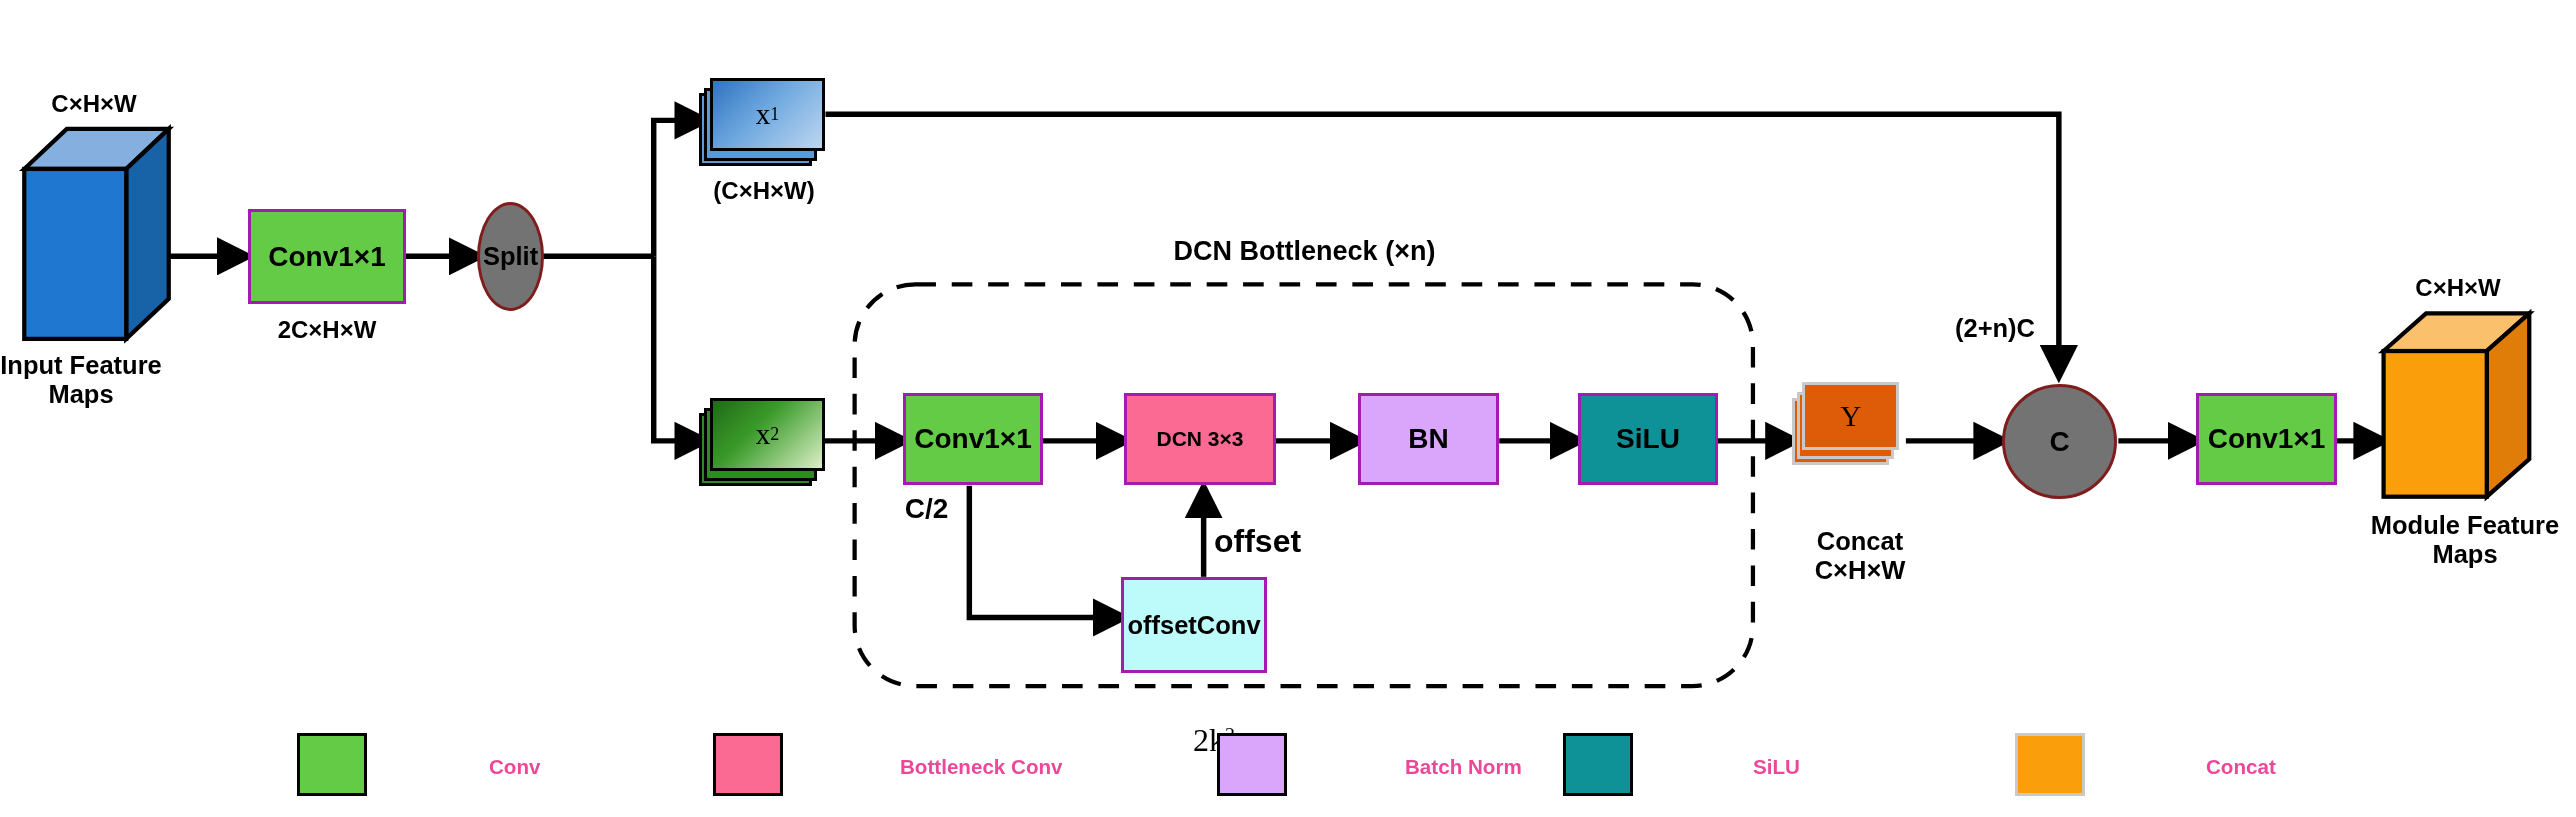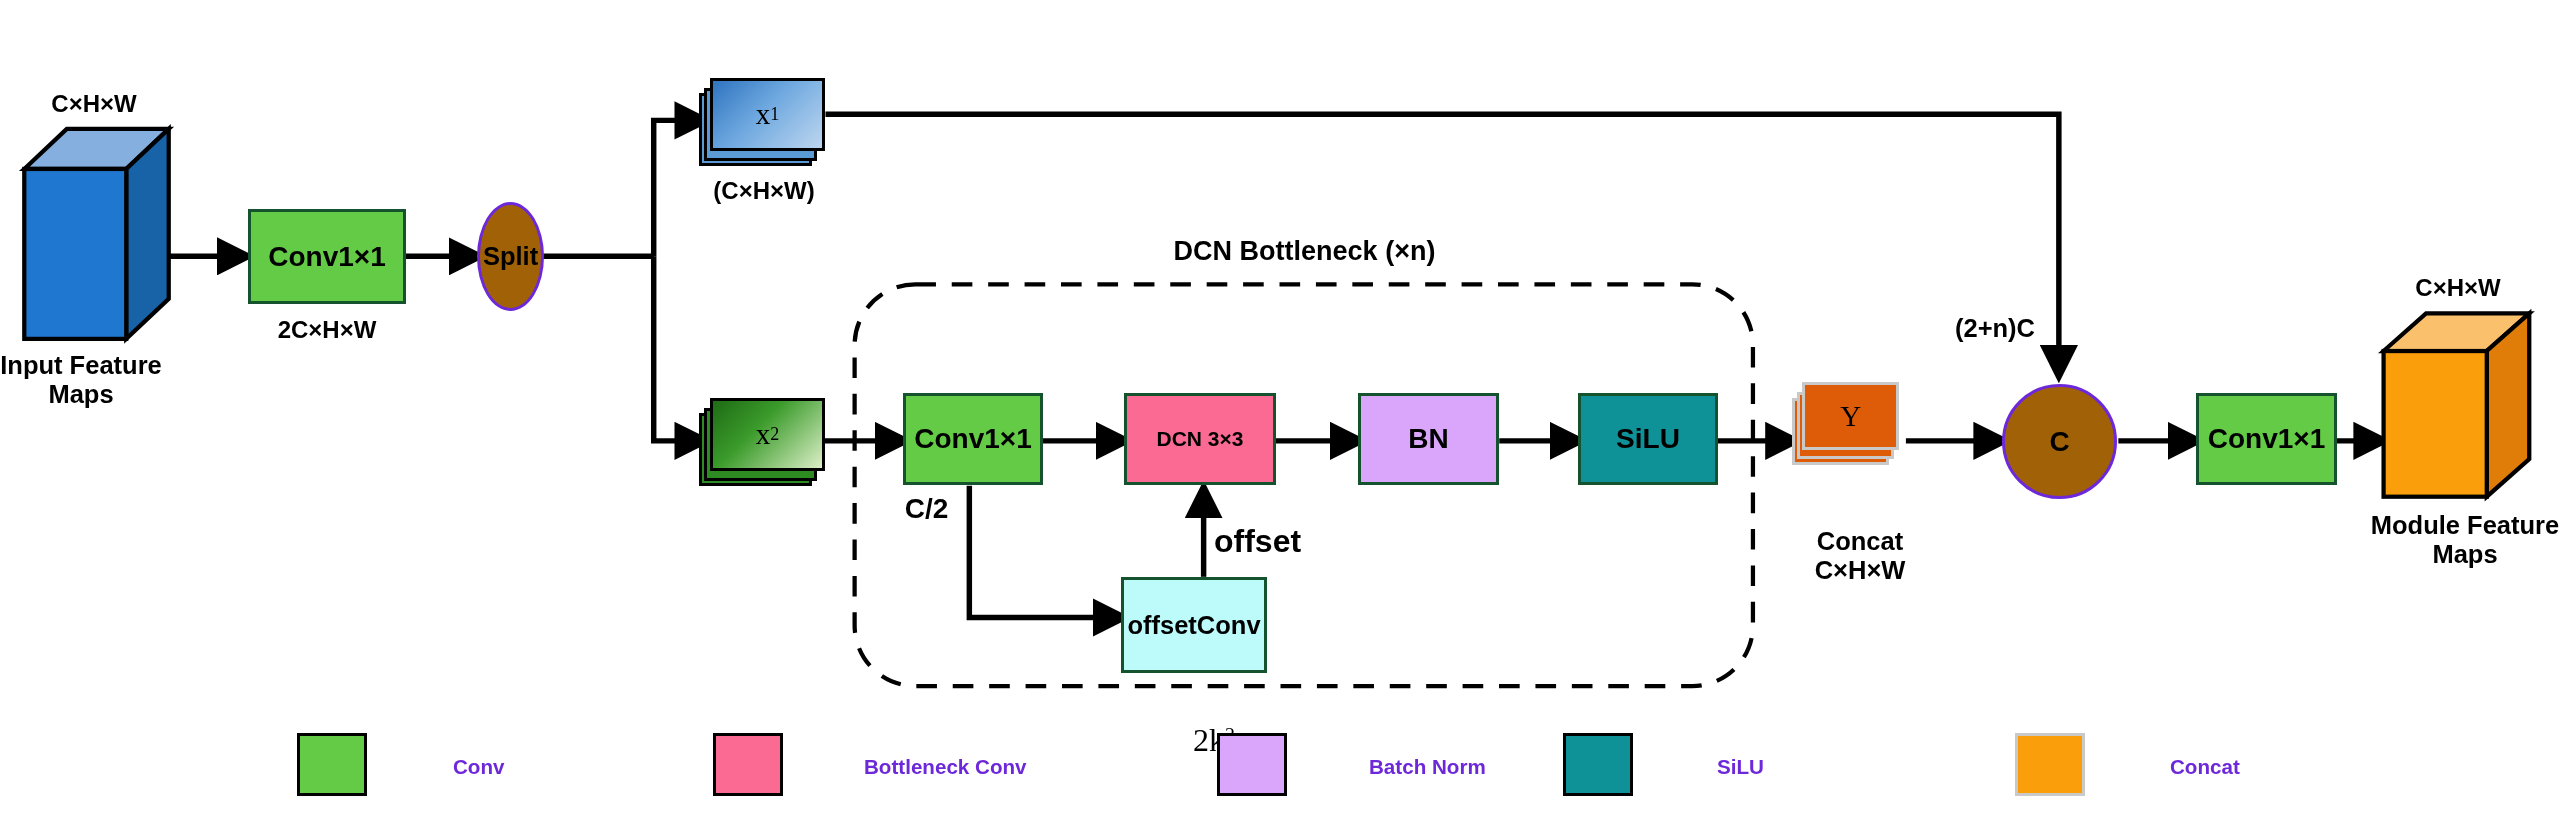--- a/index.html
+++ b/index.html
@@ -40,7 +40,7 @@
   
   .pbox {
     box-sizing: border-box;
-    border: 3px solid #14532d;
+    border: 3px solid #a21caf;
     display: flex;
     align-items: center;
     justify-content: center;

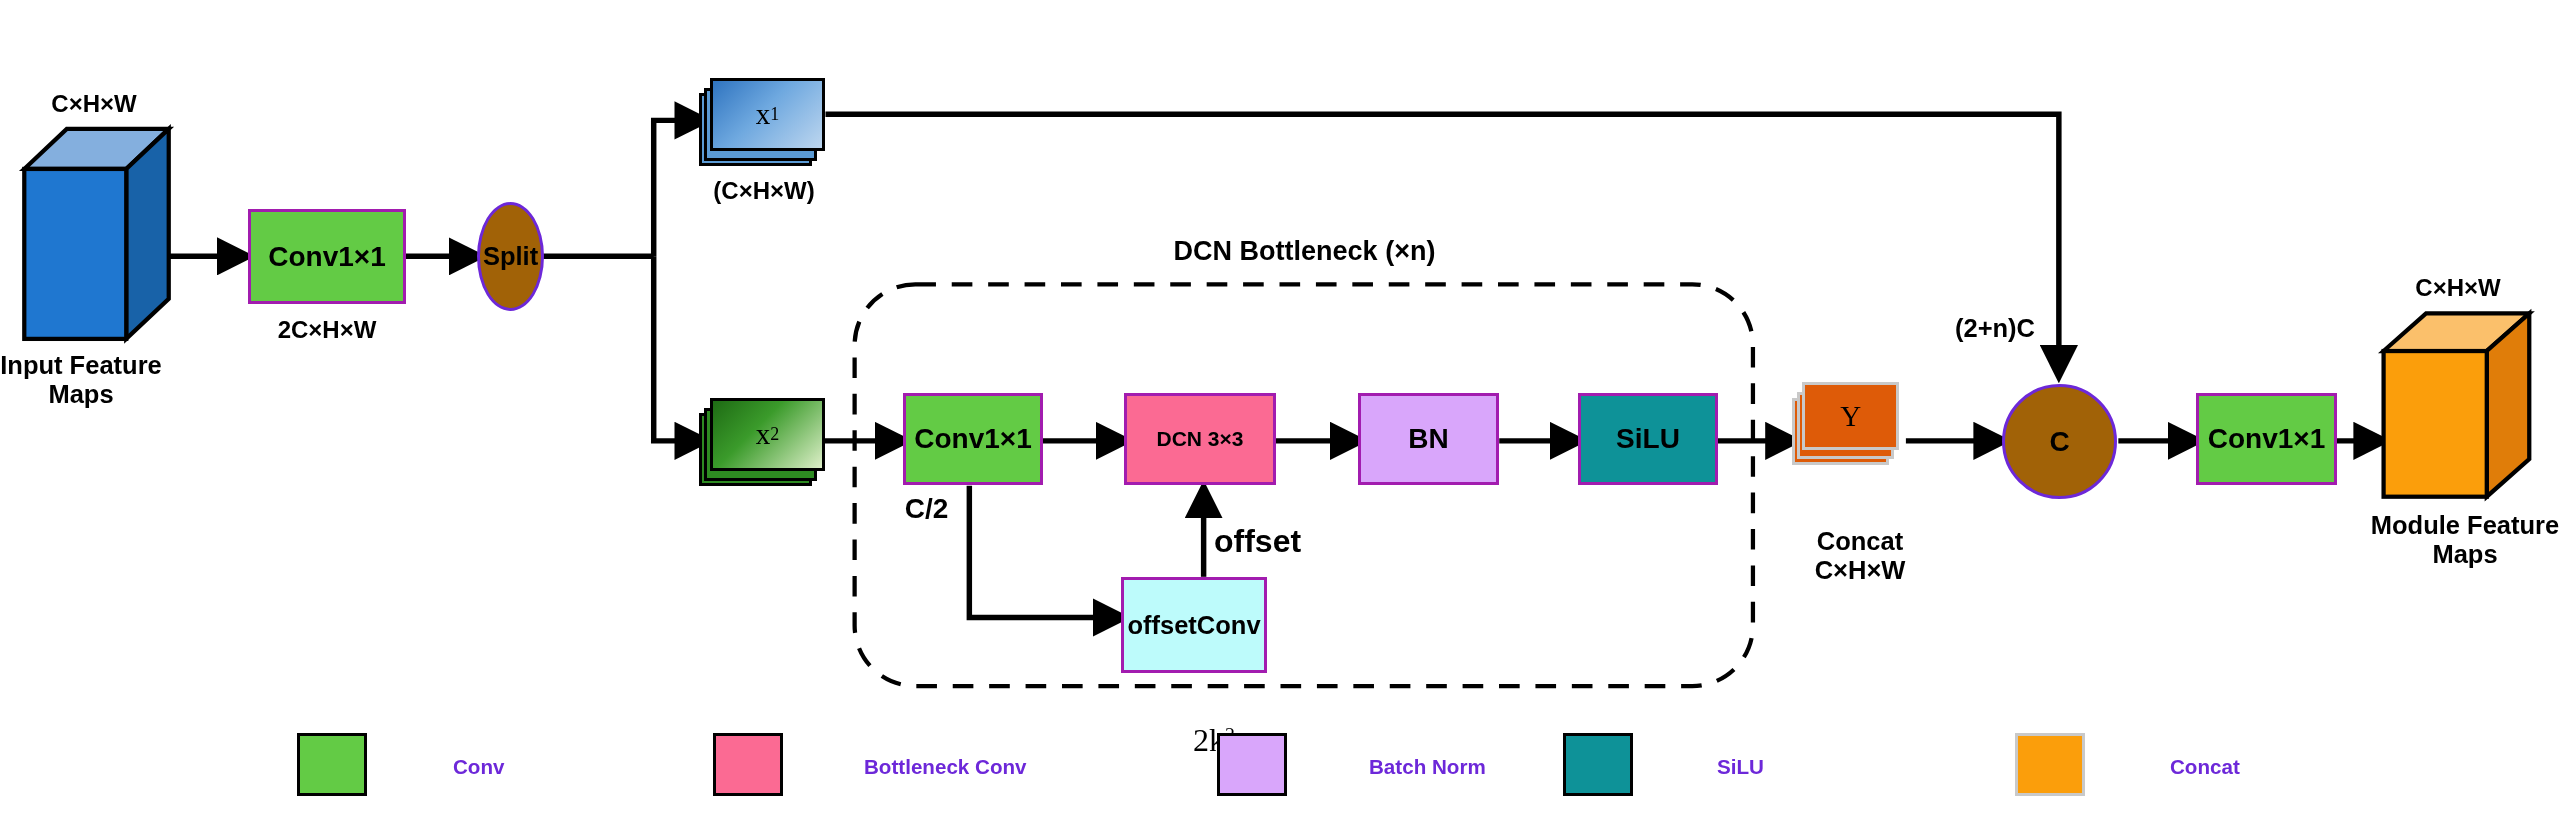--- a/index.html
+++ b/index.html
@@ -53,9 +53,9 @@
   
   .enode {
     box-sizing: border-box;
-    border: 3px solid #6d28d9;
+    border: 3px solid #7f1d1d;
     border-radius: 50%;
-    background: #a16207;
+    background: #737373;
     display: flex;
     align-items: center;
     justify-content: center;

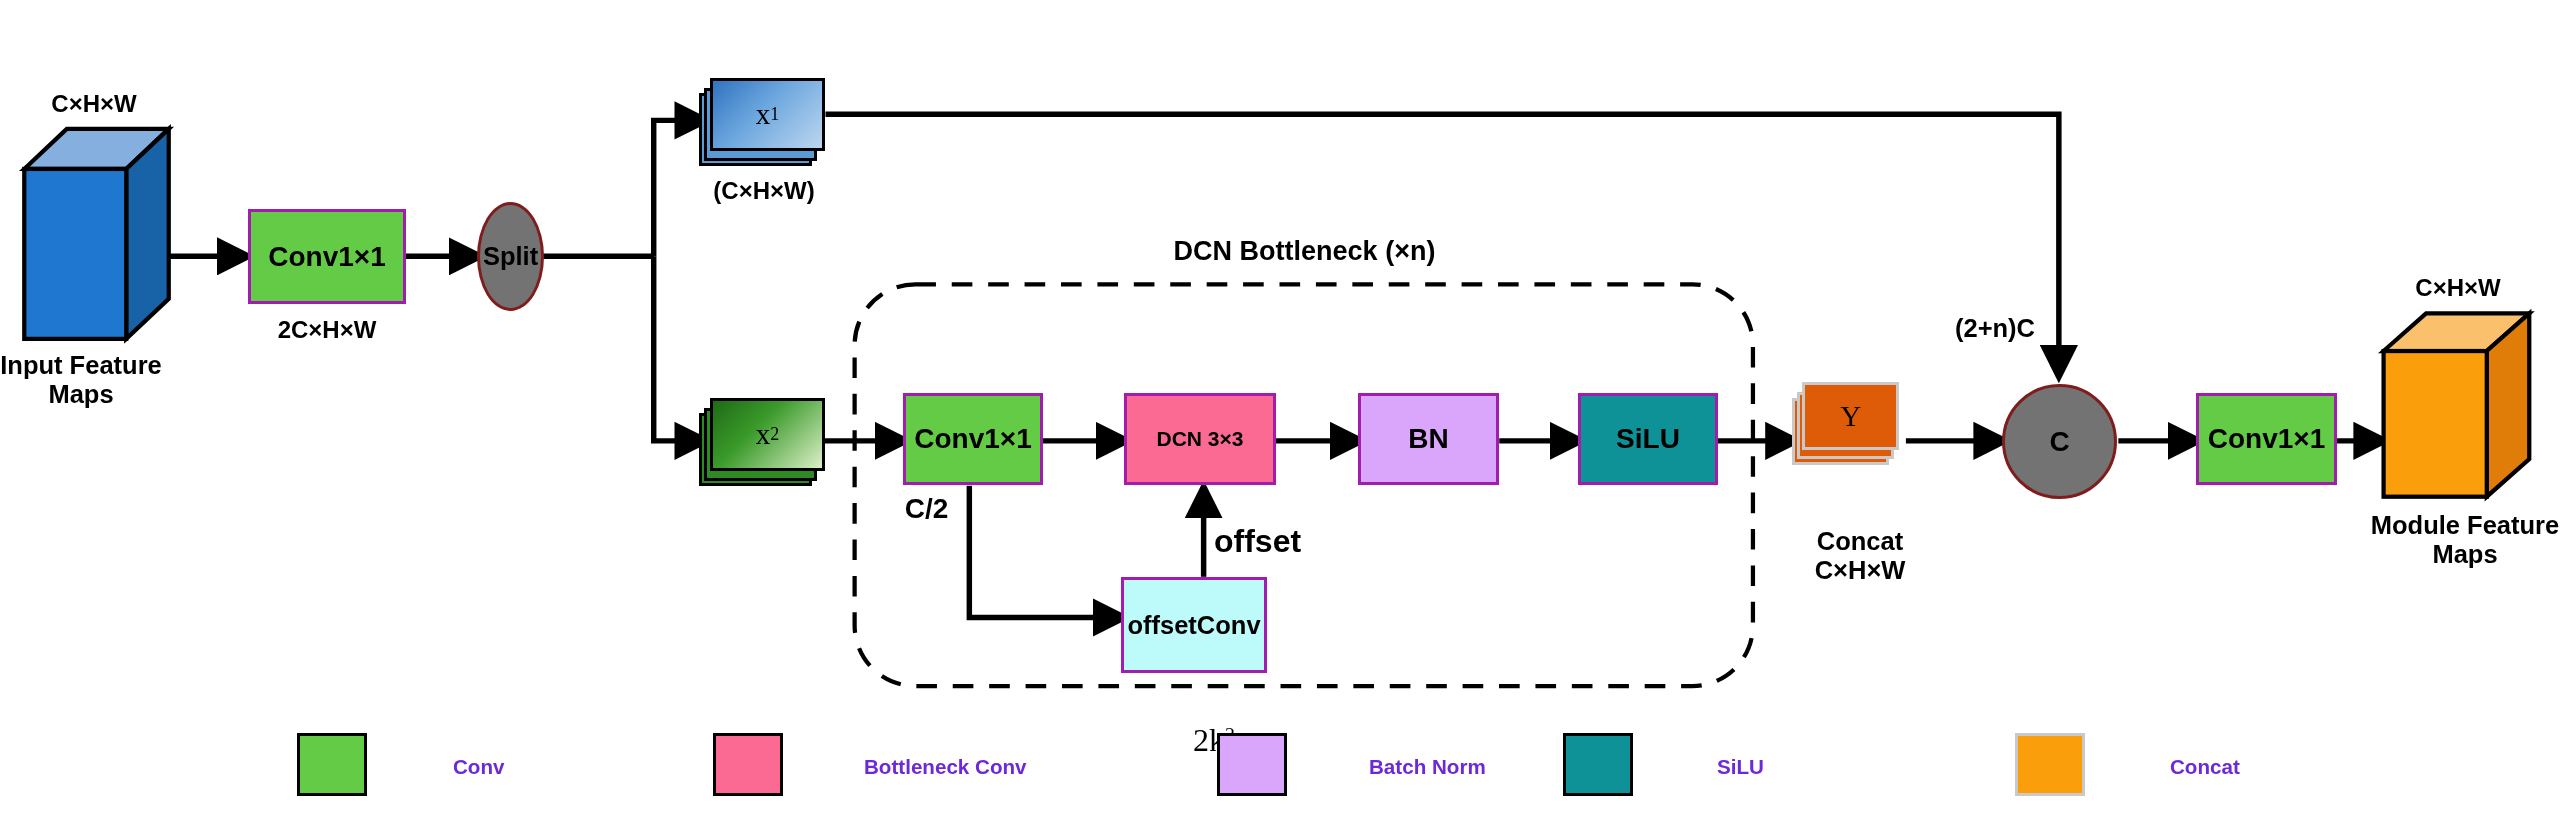--- a/index.html
+++ b/index.html
@@ -99,10 +99,11 @@
     border: 3px solid #000000;
   }
   .lg-txt {
-    color: #6d28d9;
+    color: #ec4899;
     font-weight: bold;
     font-size: 20.6px;
     white-space: nowrap;
+    margin-left: 36px;
   }
 </style>
 </head>

